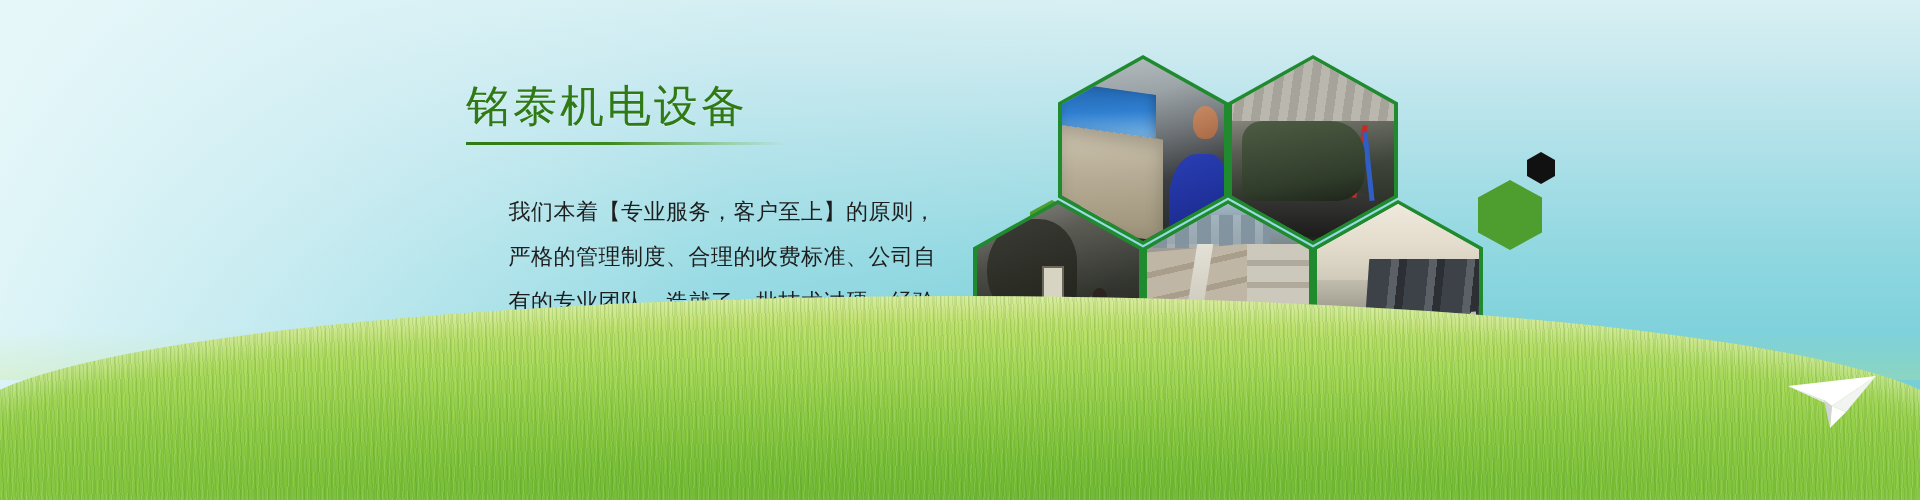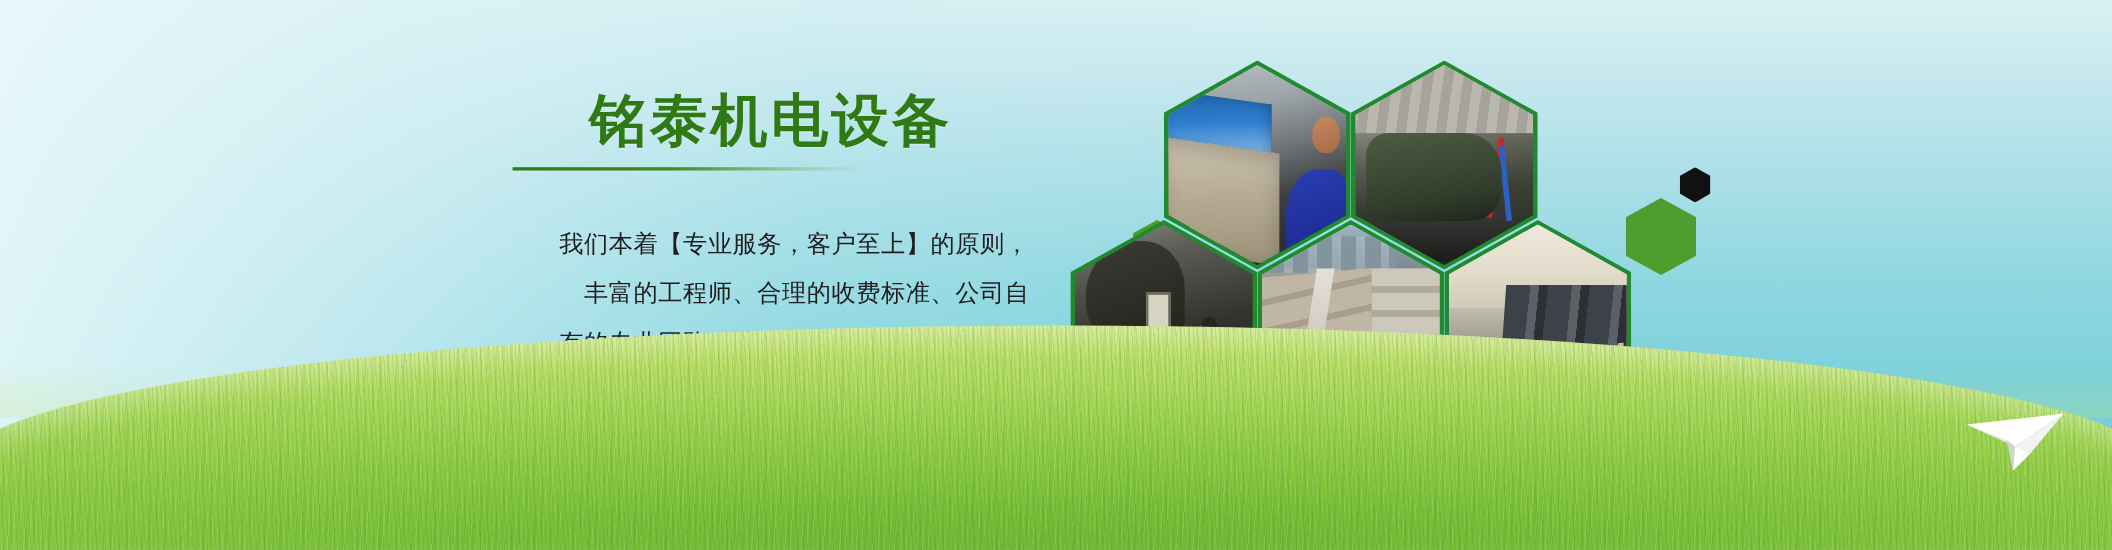--- a/index.html
+++ b/index.html
@@ -69,13 +69,12 @@
     width: 470px;
   }
   .headline {
-    font-size: 52px;
-    font-weight: 700;
+    font-size: 44px;
+    font-weight: 400;
     letter-spacing: 3px;
     color: #2f7a14;
     line-height: 1.25;
     text-shadow: 0 1px 0 rgba(255,255,255,0.35);
-    text-align: center;
   }
   .divider {
     margin-top: 9px;

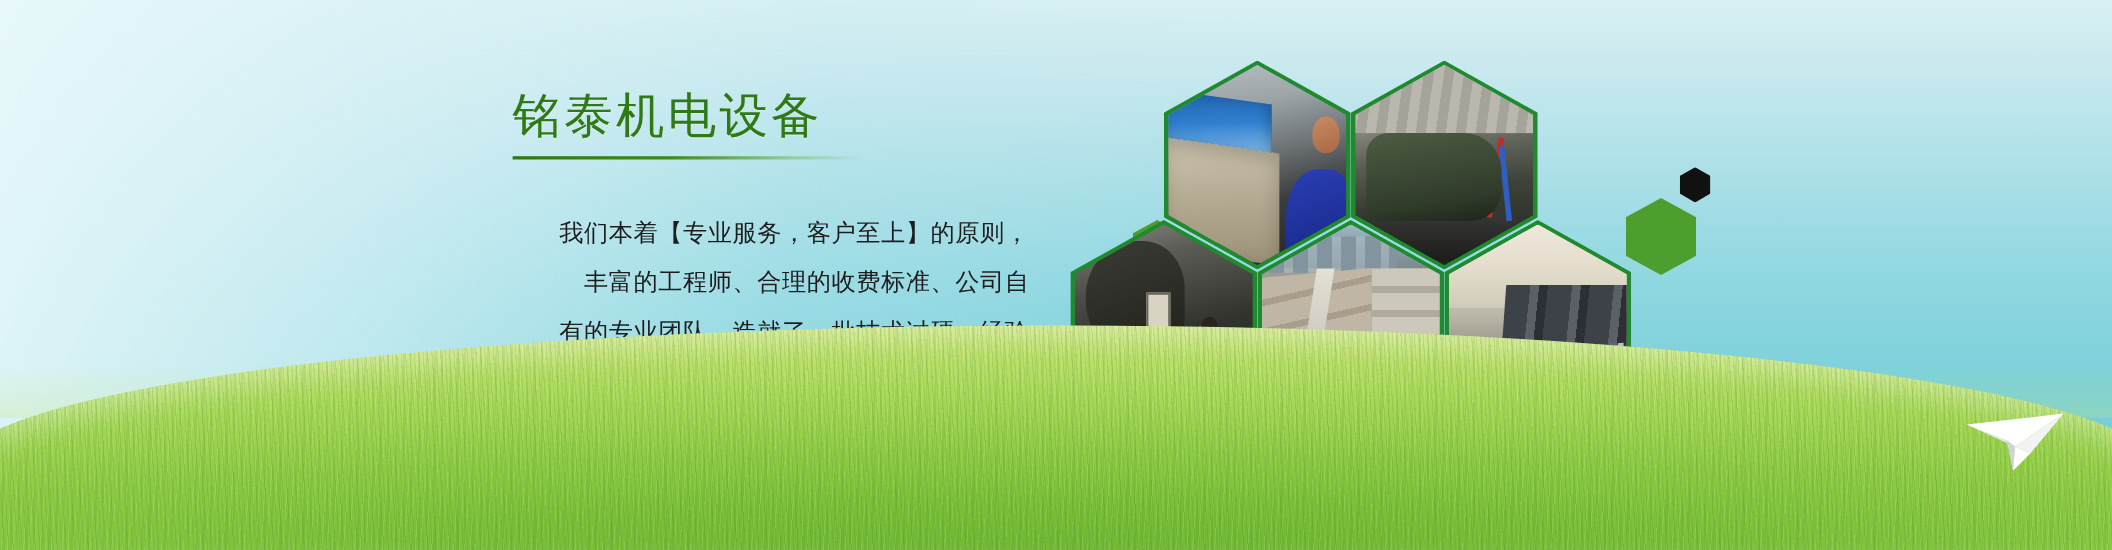--- a/index.html
+++ b/index.html
@@ -275,7 +275,7 @@
     <div class="divider"></div>
     <div class="body-copy">
       <p>我们本着【专业服务，客户至上】的原则，</p>
-      <p>丰富的工程师、合理的收费标准、公司自</p>
+      <p>严格的管理制度、合理的收费标准、公司自</p>
       <p>有的专业团队，造就了一批技术过硬、经验</p>
       <p>丰富的工程师。期待您来电洽谈业务！</p>
     </div>

